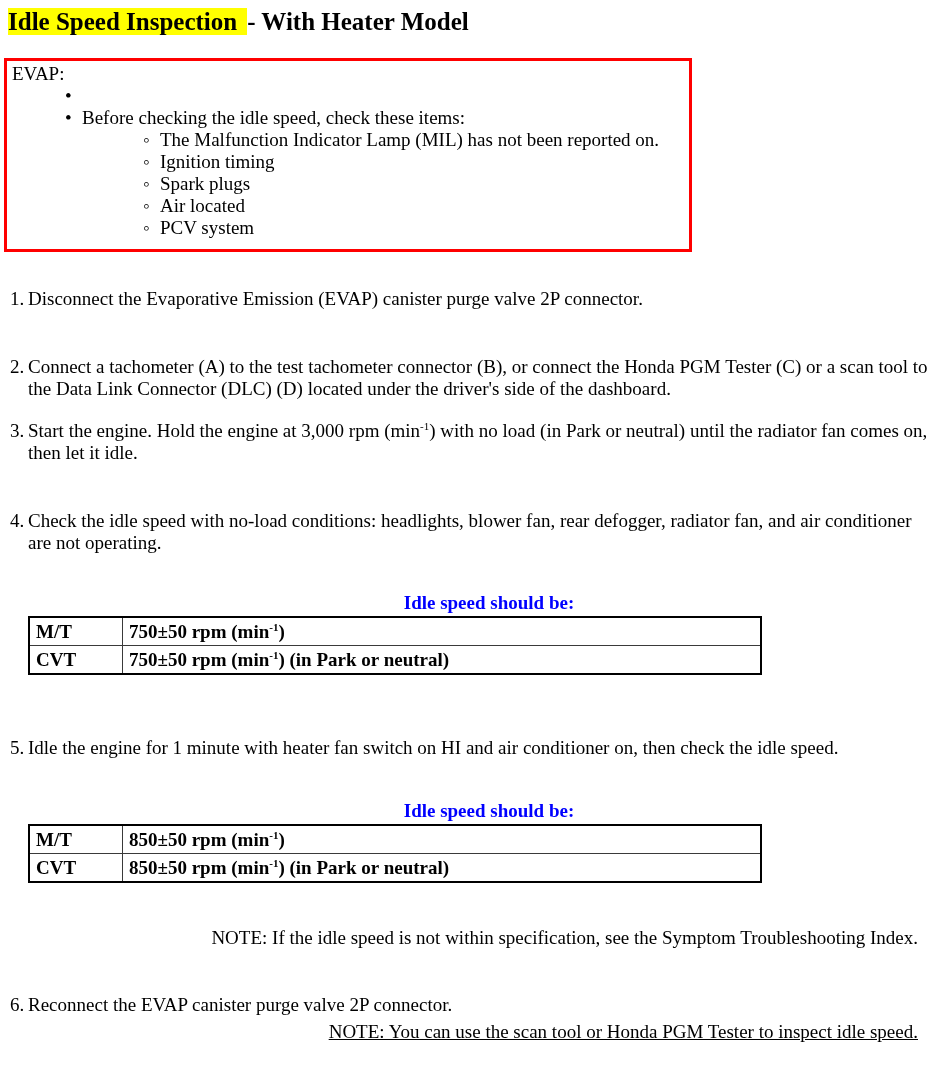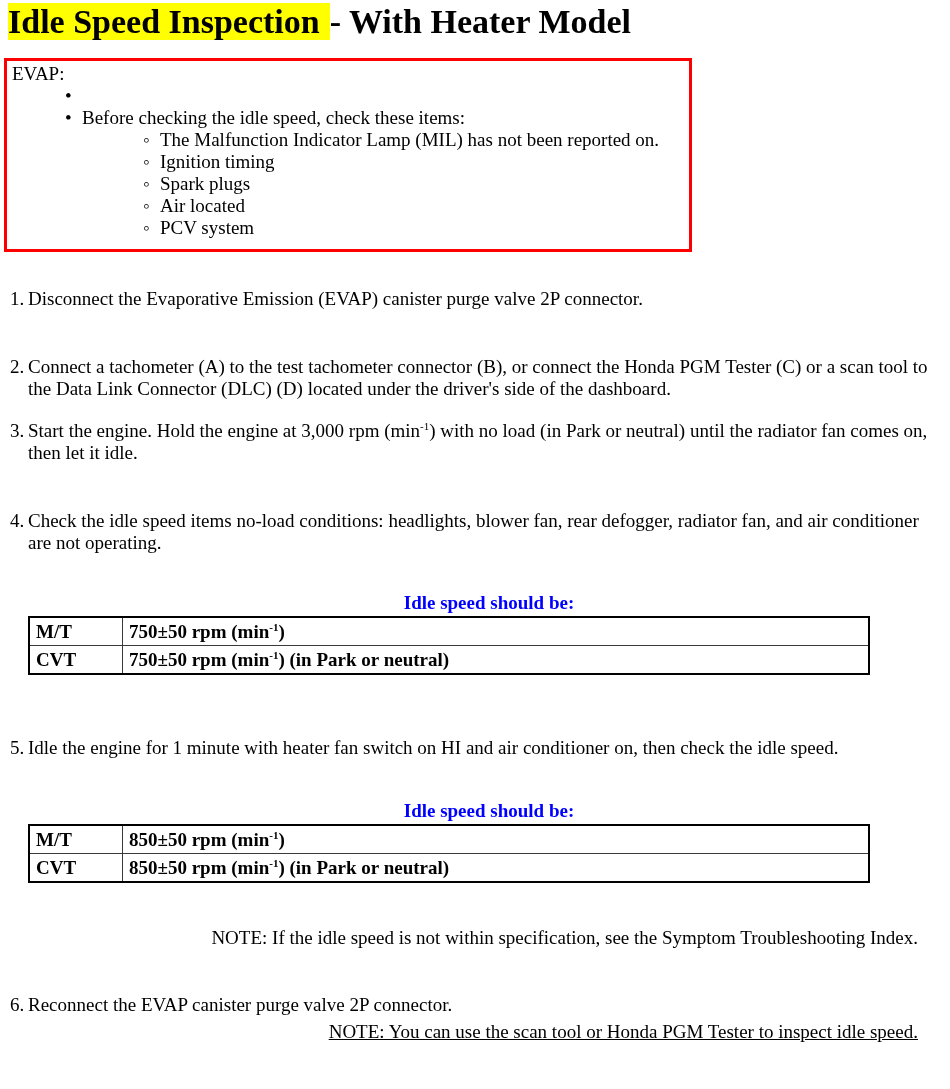--- a/index.html
+++ b/index.html
@@ -23,7 +23,7 @@
   
   .title {
     margin: 0 0 0 8px;
-    font-size: 34px;
+    font-size: 25px;
     line-height: 32px;
     font-weight: bold;
     white-space: nowrap;

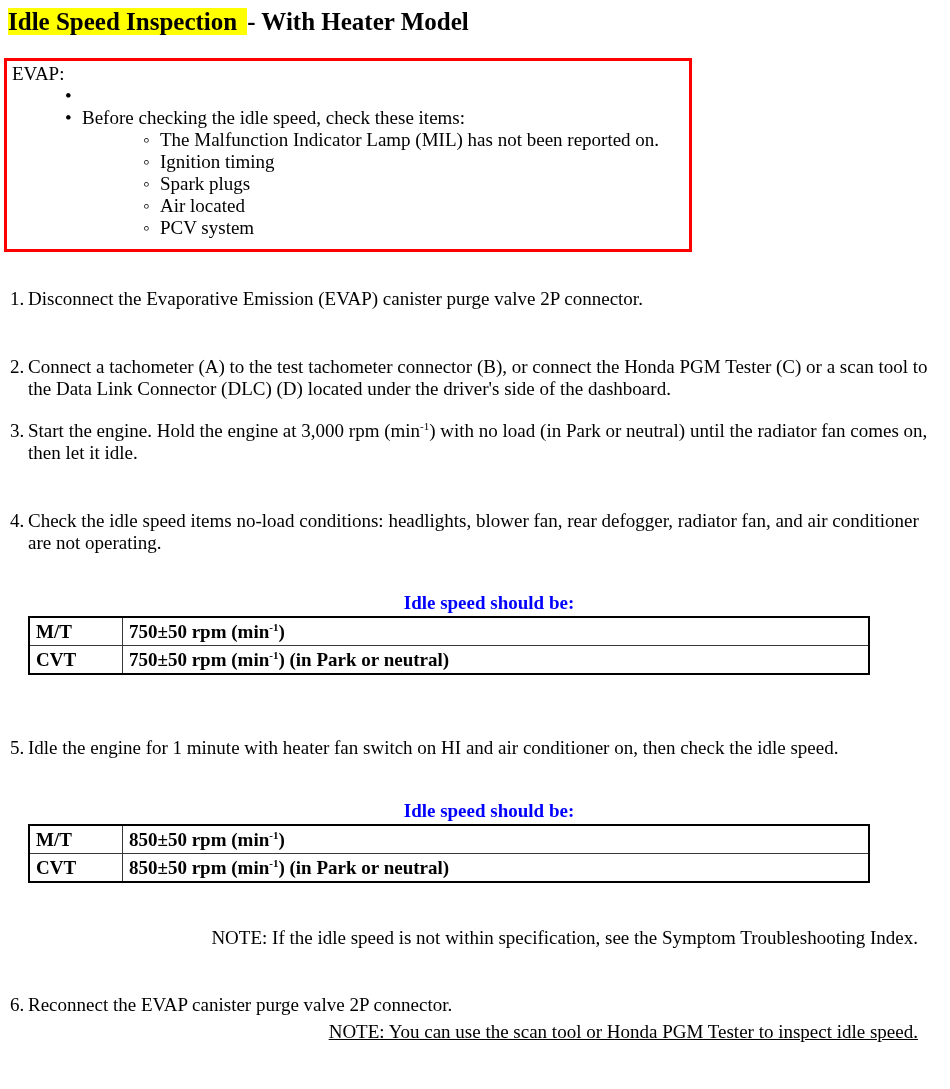--- a/index.html
+++ b/index.html
@@ -155,7 +155,7 @@
 
   <div class="step step-4">
     <span class="num">4.</span>
-    <div class="stext">Check the idle speed items no-load conditions: headlights, blower fan, rear defogger, radiator fan, and air conditioner are not operating.</div>
+    <div class="stext">Check the idle speed with no-load conditions: headlights, blower fan, rear defogger, radiator fan, and air conditioner are not operating.</div>
   </div>
 
   <div class="spec spec-1">

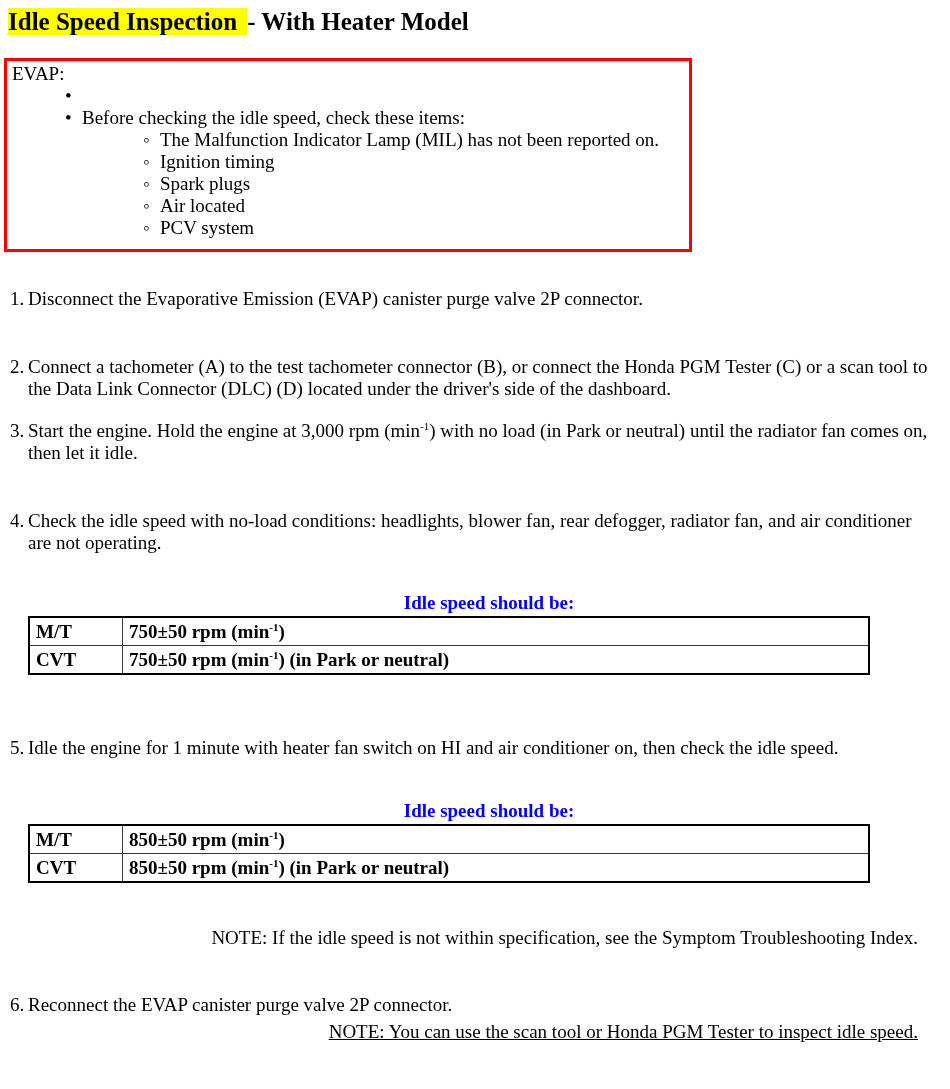--- a/index.html
+++ b/index.html
@@ -77,7 +77,7 @@
   table.spec-table {
     border-collapse: collapse;
     table-layout: fixed;
-    width: 842px;
+    width: 734px;
     border: 2px solid #000000;
   }
   .spec-table td {

